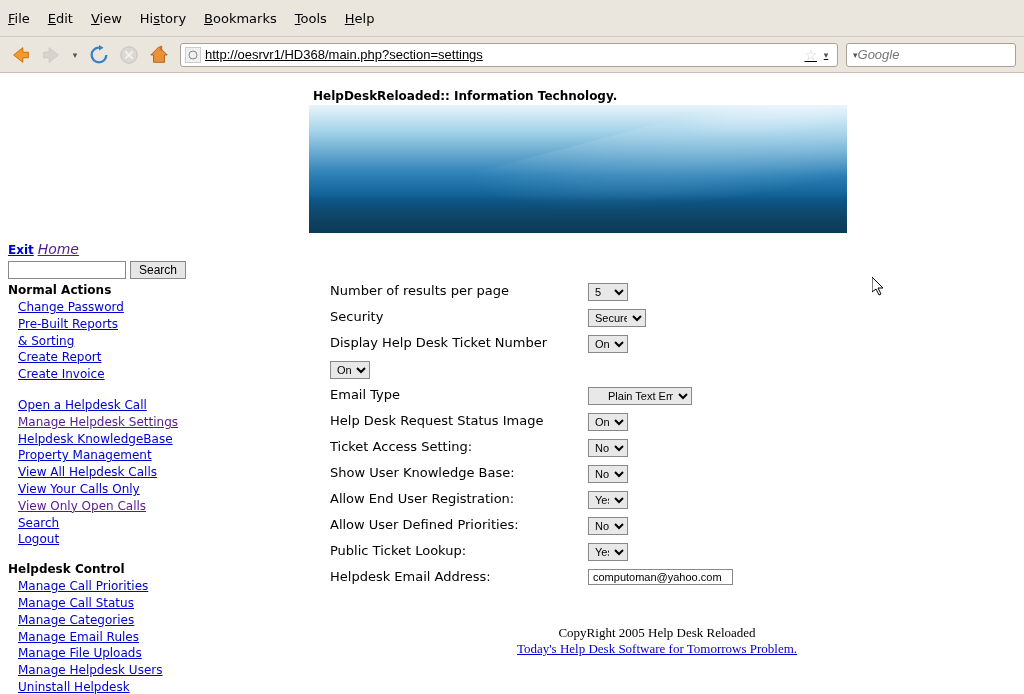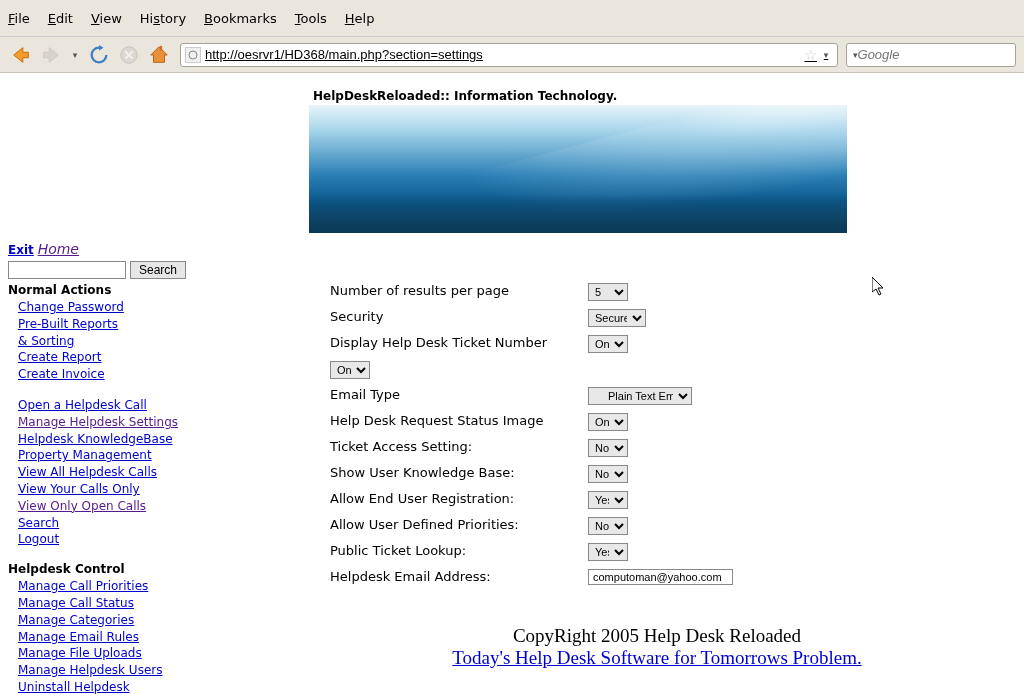--- a/index.html
+++ b/index.html
@@ -58,7 +58,7 @@
 .submit-wrap { margin-top: 28px; margin-left: 210px; }
 .submit-btn { background: #103a7a; color: #fff; border: none; padding: 2px 14px; font-size: 13px; cursor: pointer; }
 
-.footer { text-align: center; margin-top: 40px; font-size: 19px; font-family: "Times New Roman", serif; }
+.footer { text-align: center; margin-top: 40px; font-size: 13px; font-family: "Times New Roman", serif; }
 .footer a { color: #0000cd; text-decoration: underline; }
 
 .page-wrap { position: relative; }

